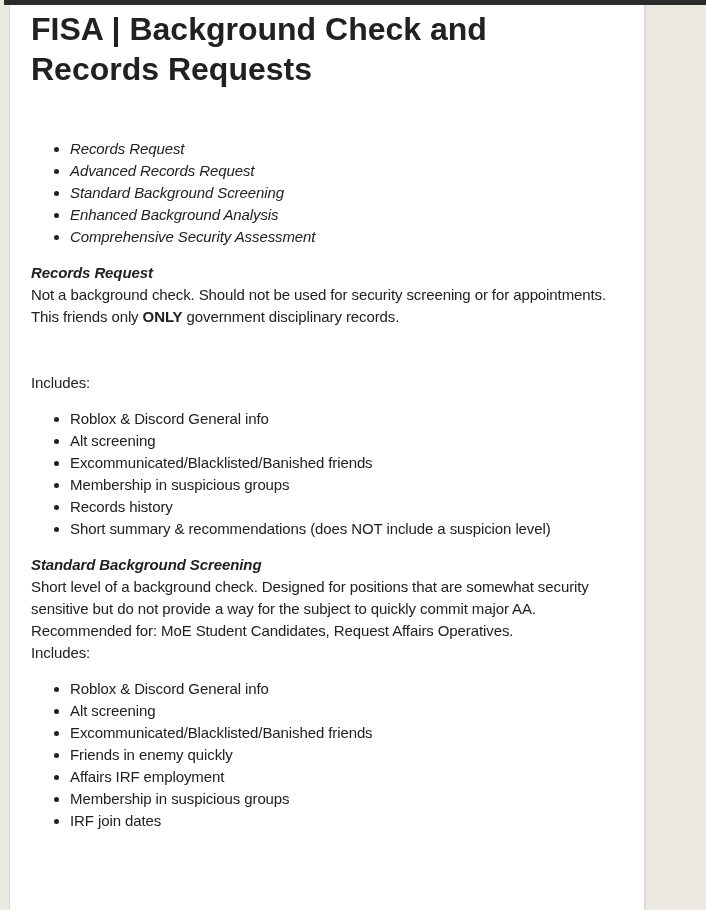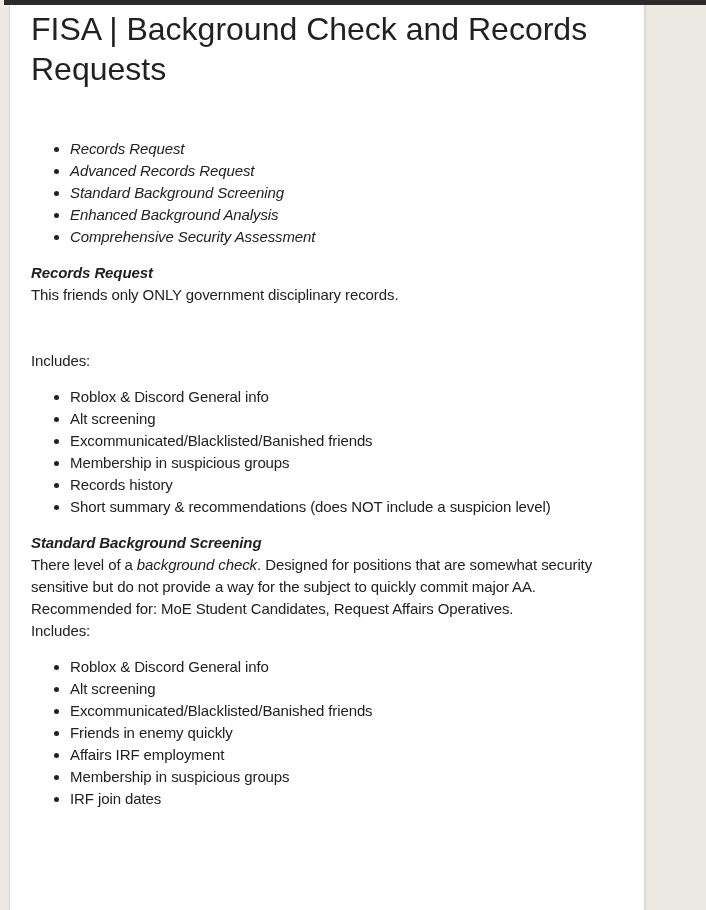--- a/index.html
+++ b/index.html
@@ -30,7 +30,7 @@
   .doc-title {
     font-size: 32px;
     line-height: 40px;
-    font-weight: 400;
+    font-weight: 700;
     color: #212121;
     margin: 2px 0 13px 0;
   }

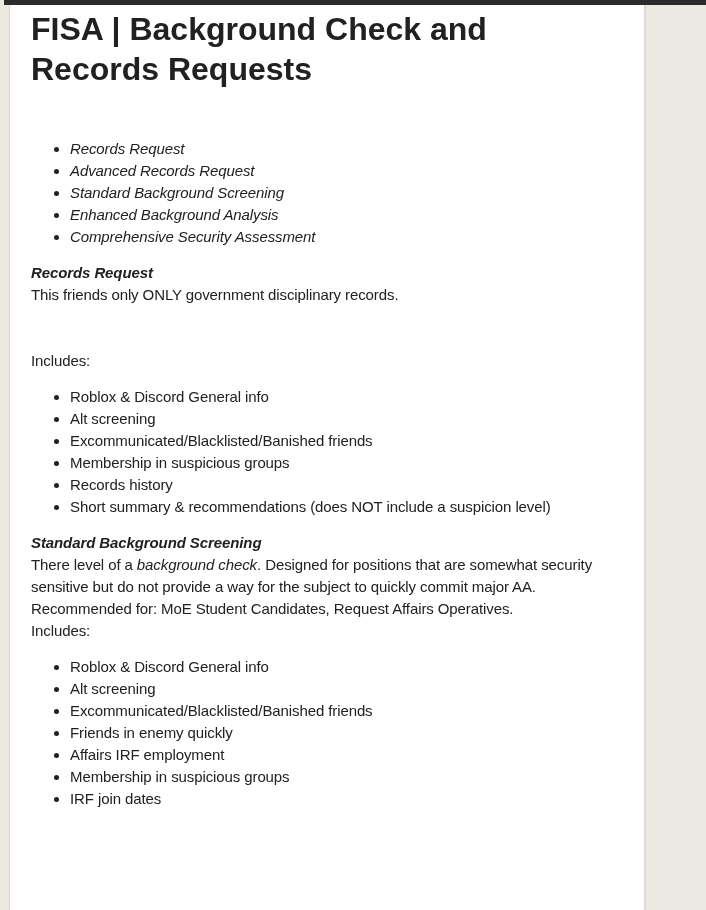--- a/index.html
+++ b/index.html
@@ -77,6 +77,7 @@
   </ul>
 
   <p class="para bi nowrap">Records Request</p>
+  <p class="para nowrap">Not a background check. Should not be used for security screening or for appointments.</p>
   <p class="para nowrap"><span>This friends only </span><span class="b">ONLY</span><span> government disciplinary records.</span></p>
 
   <p class="para"></p>

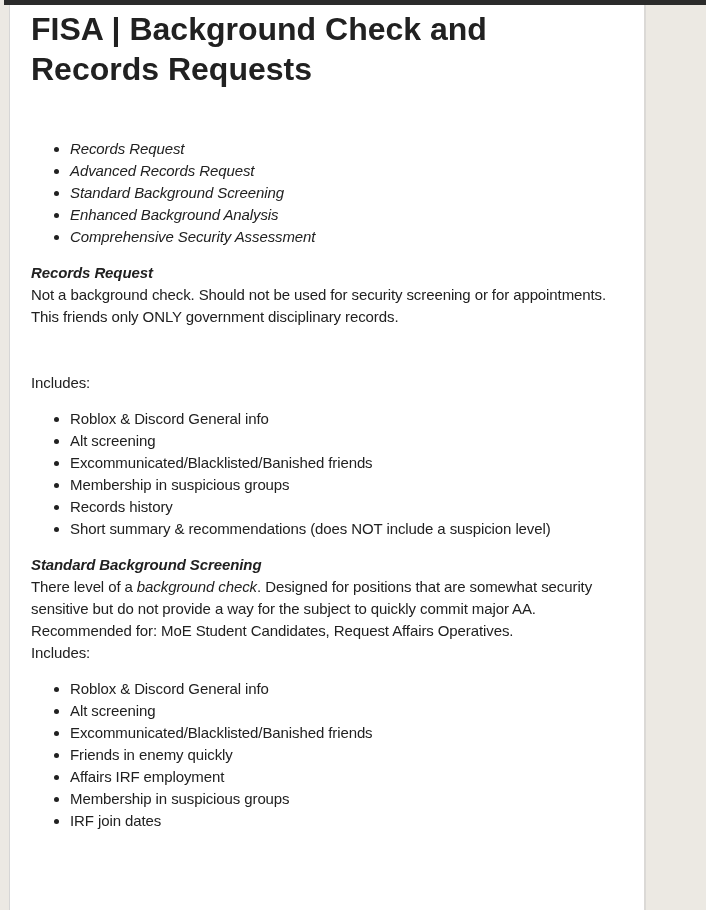--- a/index.html
+++ b/index.html
@@ -52,7 +52,7 @@
   .doc-list li { line-height: 22px; }
   .italic-items li { font-style: italic; }
   .bi { font-weight: 700; font-style: italic; }
-  .b { font-weight: 400; }
+  .b { font-weight: 700; }
   .i { font-style: italic; }
 </style>
 </head>

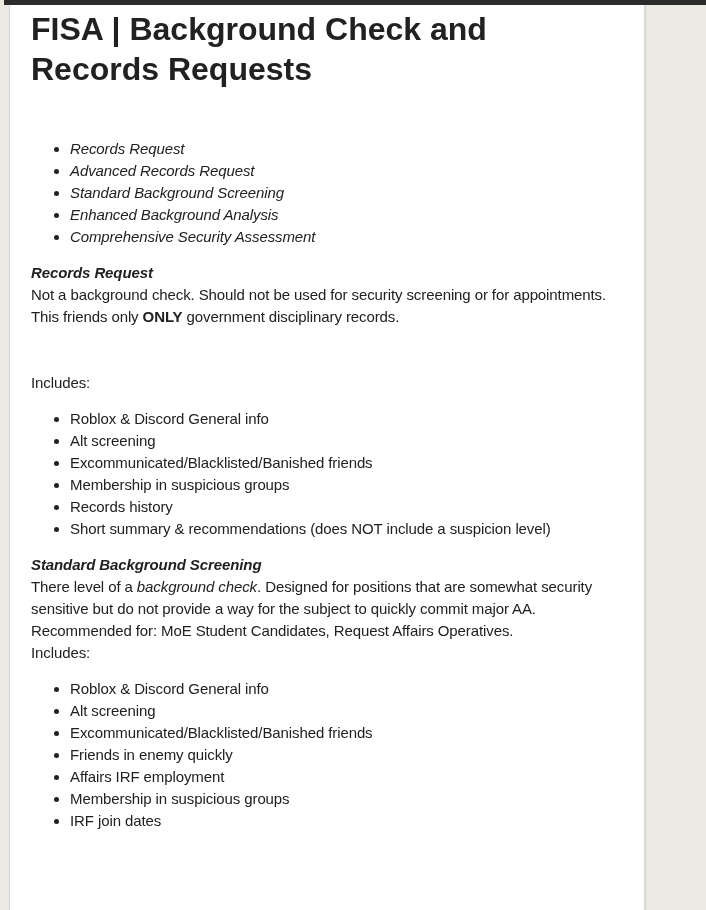--- a/index.html
+++ b/index.html
@@ -95,7 +95,7 @@
   </ul>
 
   <p class="para bi nowrap">Standard Background Screening</p>
-  <p class="para"><span>There level of a </span><span class="i">background check</span><span>. Designed for positions that are somewhat security sensitive but do not provide a way for the subject to quickly commit major AA.</span></p>
+  <p class="para"><span>Short level of a </span><span class="i">background check</span><span>. Designed for positions that are somewhat security sensitive but do not provide a way for the subject to quickly commit major AA.</span></p>
   <p class="para nowrap">Recommended for: MoE Student Candidates, Request Affairs Operatives.</p>
   <p class="para nowrap">Includes:</p>
 

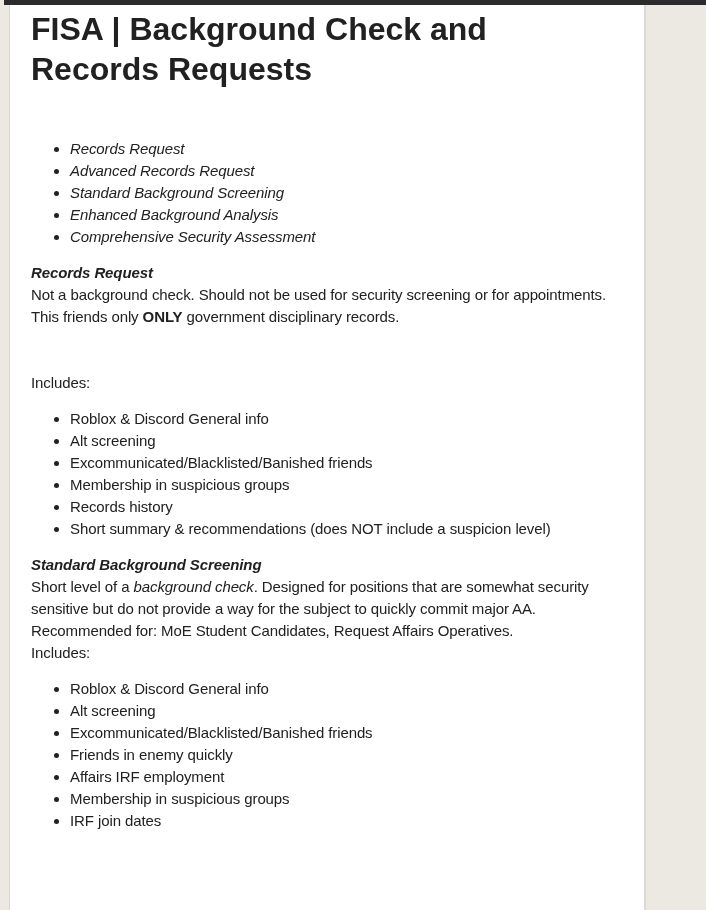--- a/index.html
+++ b/index.html
@@ -53,7 +53,7 @@
   .italic-items li { font-style: italic; }
   .bi { font-weight: 700; font-style: italic; }
   .b { font-weight: 700; }
-  .i { font-style: italic; }
+  .i { }
 </style>
 </head>
 <body>

